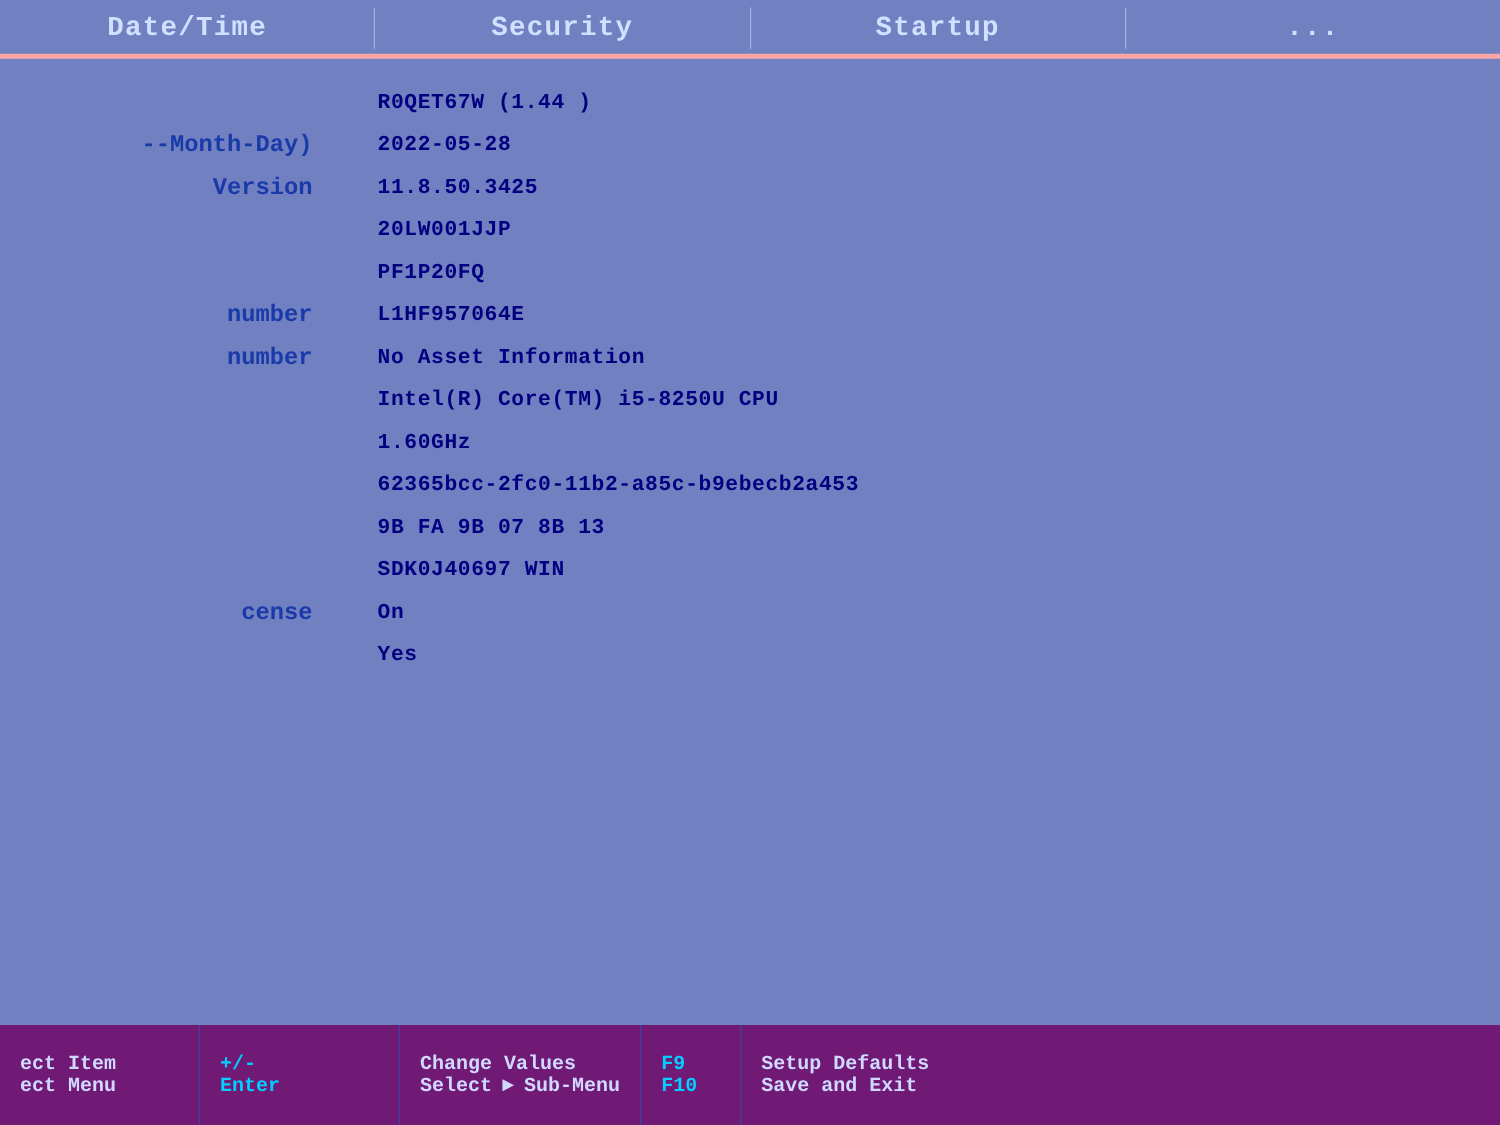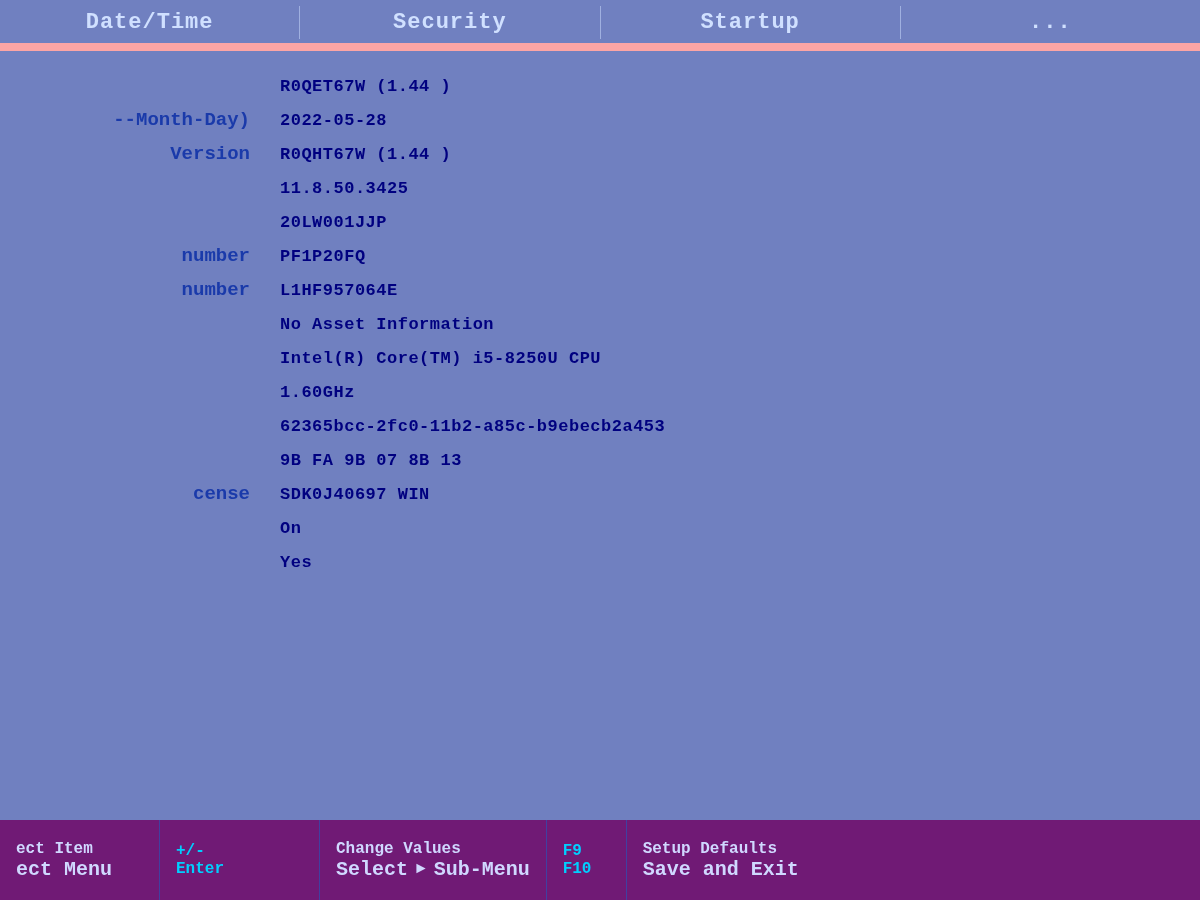--- a/index.html
+++ b/index.html
@@ -18,7 +18,7 @@
       background-color: #7080c0;
       display: flex;
       flex-direction: row;
-      border-bottom: 8px solid #fca5a5;
+      border-bottom: 4px solid #fca5a5;
       padding: 6px 0 4px 0;
     }
     .nav-item {

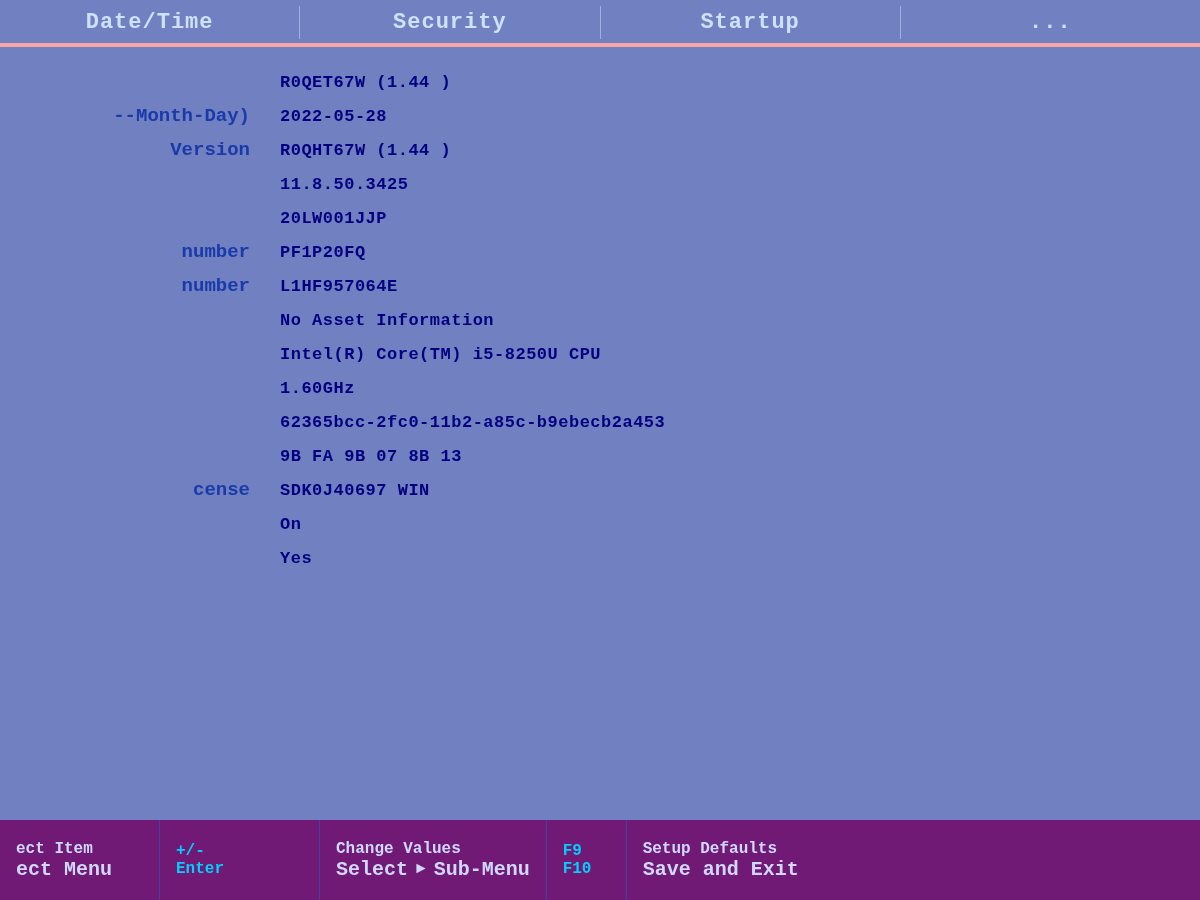--- a/index.html
+++ b/index.html
@@ -78,6 +78,7 @@
       font-weight: bold;
       color: #000080;
       letter-spacing: 0.5px;
+      margin-left: 22px;
     }
 
     

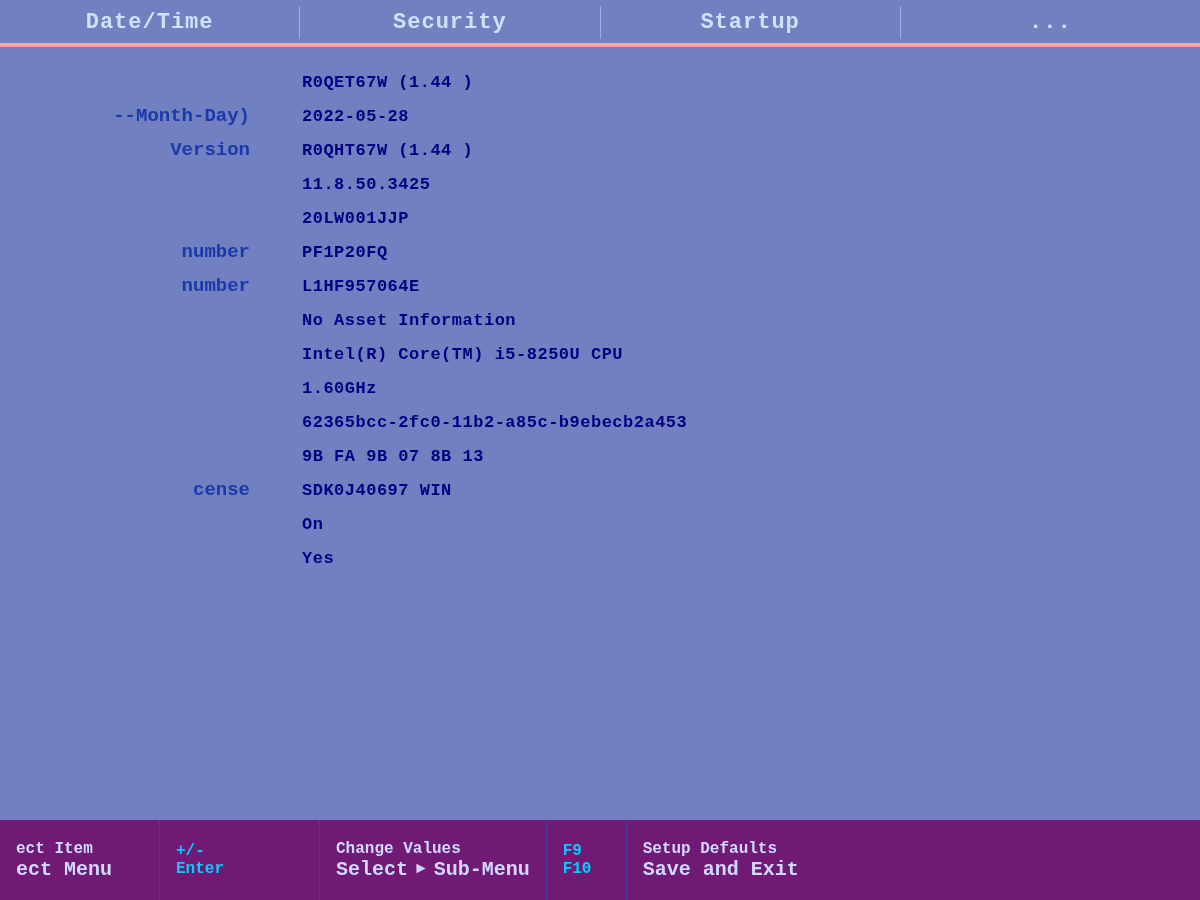--- a/index.html
+++ b/index.html
@@ -165,7 +165,6 @@
 
   <div class="value-row">R0QET67W (1.44 )</div>
       <div class="value-row">2022-05-28</div>
-      <div class="value-row">R0QHT67W (1.44 )</div>
       <div class="value-row">11.8.50.3425</div>
       <div class="value-row">20LW001JJP</div>
       <div class="value-row">PF1P20FQ</div>

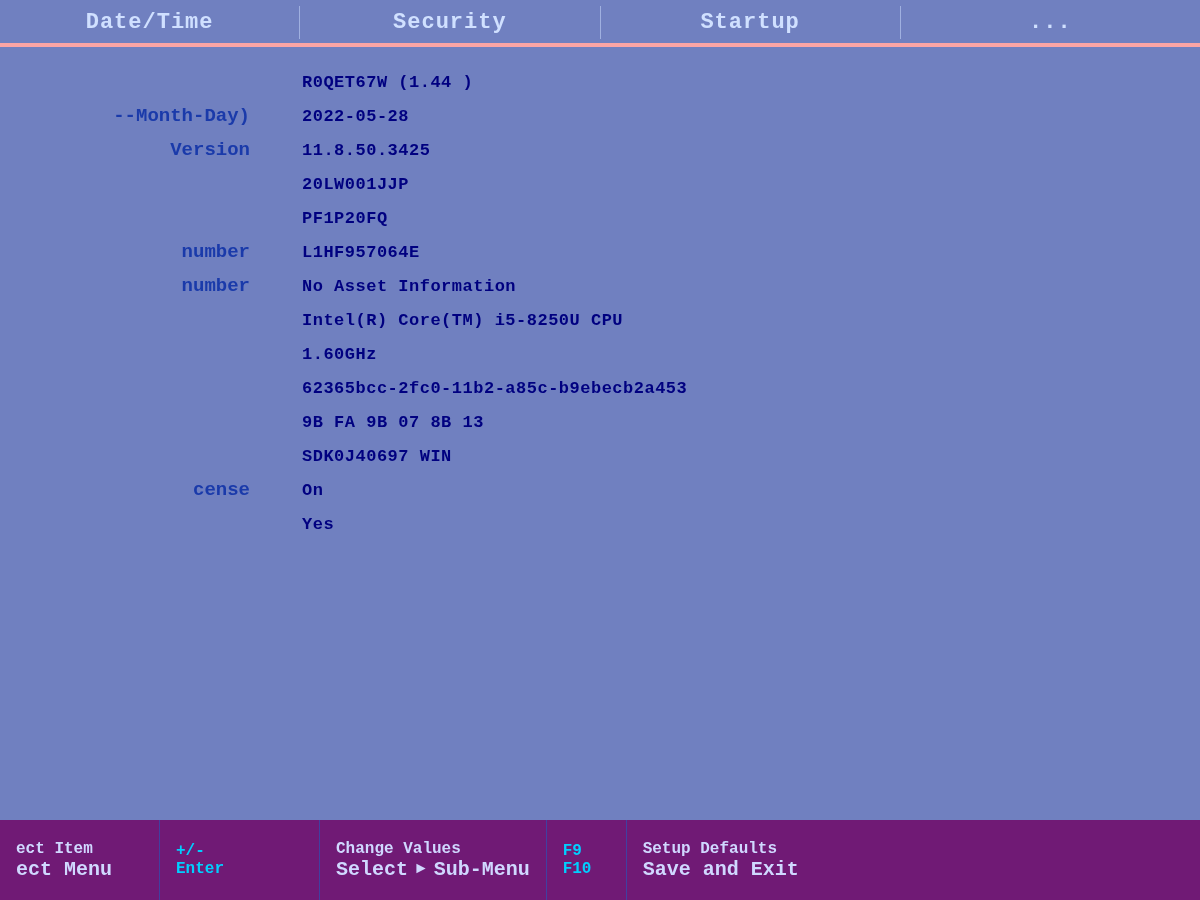--- a/index.html
+++ b/index.html
@@ -109,7 +109,7 @@
       white-space: nowrap;
     }
     .status-bottom {
-      font-size: 20px;
+      font-size: 16px;
       font-weight: bold;
       color: #d0d8ff;
       white-space: nowrap;

